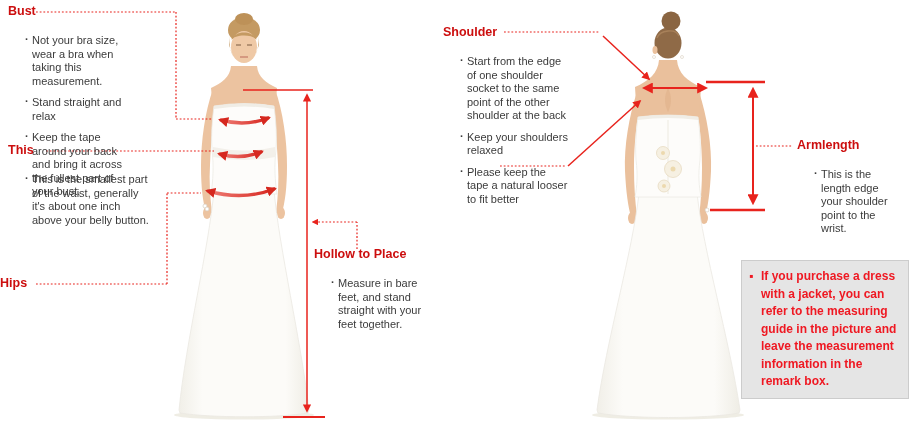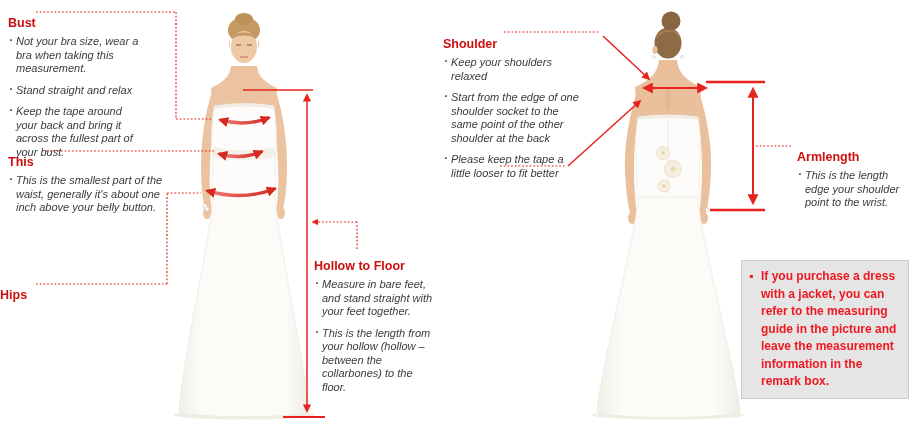--- a/index.html
+++ b/index.html
@@ -9,7 +9,7 @@
   }
   .sec{position:absolute;}
   .sec h3{
-    margin:12px 0 5px 0;font-size:12.5px;line-height:13px;
+    margin:0 0 5px 0;font-size:12.5px;line-height:13px;
     color:#cc0e0e;font-weight:bold;letter-spacing:0;
   }
   .sec ul{margin:0;padding:0;list-style:none;font-style:italic;}

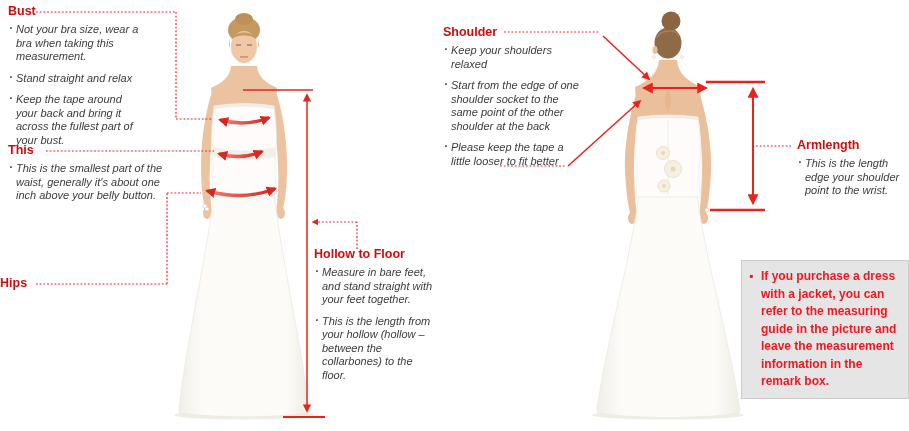--- a/index.html
+++ b/index.html
@@ -12,7 +12,7 @@
     margin:0 0 5px 0;font-size:12.5px;line-height:13px;
     color:#cc0e0e;font-weight:bold;letter-spacing:0;
   }
-  .sec ul{margin:0;padding:0;list-style:none;font-style:italic;}
+  .sec ul{margin:16px;padding:0;list-style:none;}
   .sec li{
     position:relative;padding-left:8px;margin:0 0 8px 0;
     font-size:11px;line-height:13.5px;color:#3b3b3b;

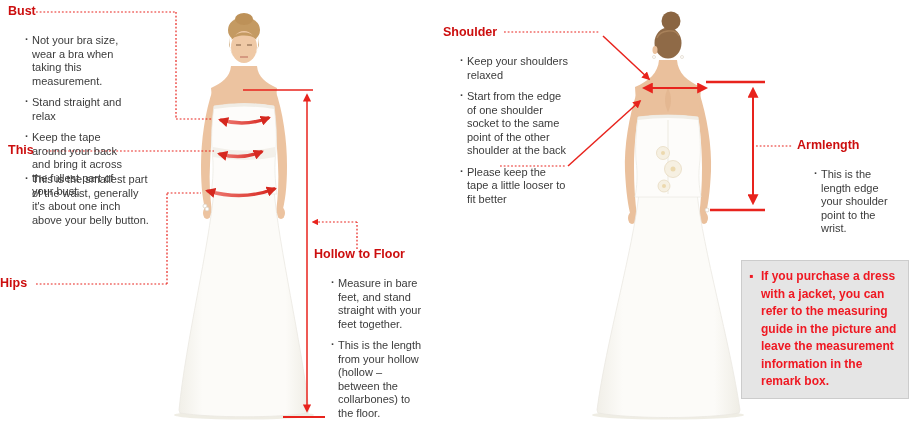--- a/index.html
+++ b/index.html
@@ -195,8 +195,8 @@
   <div class="sec" style="left:443px;top:26px;width:142px;">
     <h3>Shoulder</h3>
     <ul>
+      <li>Start from the edge of one shoulder socket to the same point of the other shoulder at the back</li>
       <li>Keep your shoulders relaxed</li>
-      <li>Start from the edge of one shoulder socket to the same point of the other shoulder at the back</li>
       <li>Please keep the tape a little looser to fit better</li>
     </ul>
   </div>

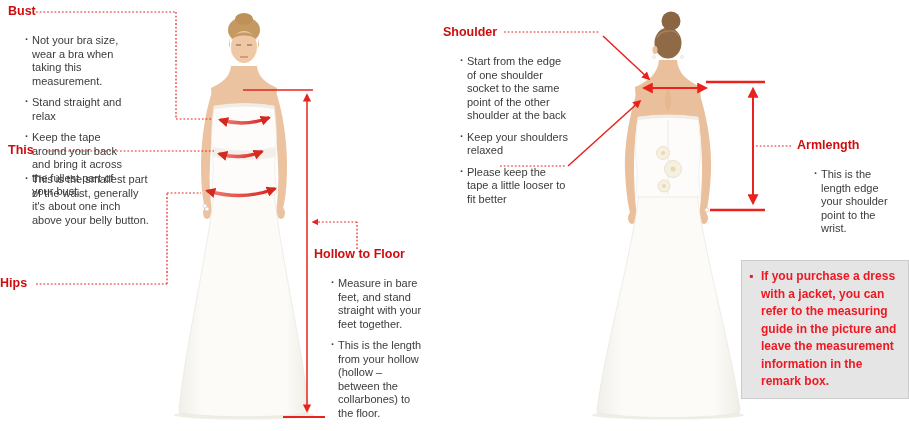--- a/index.html
+++ b/index.html
@@ -197,7 +197,7 @@
     <ul>
       <li>Start from the edge of one shoulder socket to the same point of the other shoulder at the back</li>
       <li>Keep your shoulders relaxed</li>
-      <li>Please keep the tape a little looser to fit better</li>
+      <li>Please keep the tape a natural looser to fit better</li>
     </ul>
   </div>
 

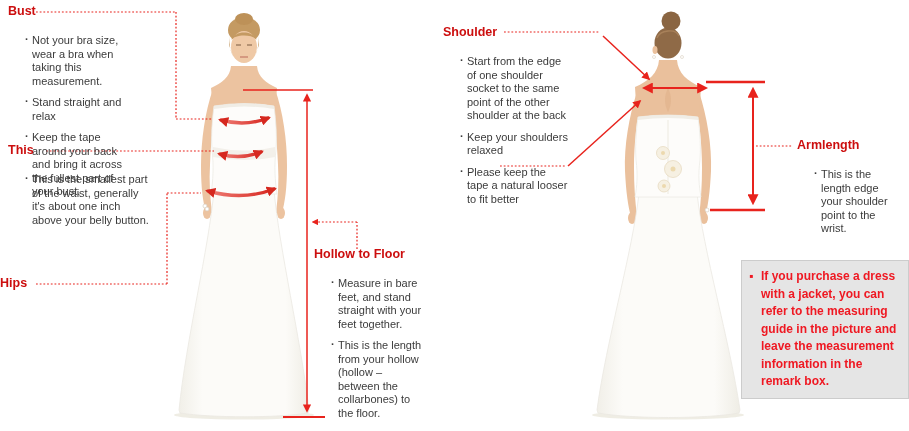--- a/index.html
+++ b/index.html
@@ -185,7 +185,7 @@
   </div>
 
   <div class="sec" style="left:314px;top:248px;width:124px;">
-    <h3>Hollow to Floor</h3>
+    <h3>Hollow to Place</h3>
     <ul>
       <li>Measure in bare feet, and stand straight with your feet together.</li>
       <li>This is the length from your hollow (hollow – between the collarbones) to the floor.</li>

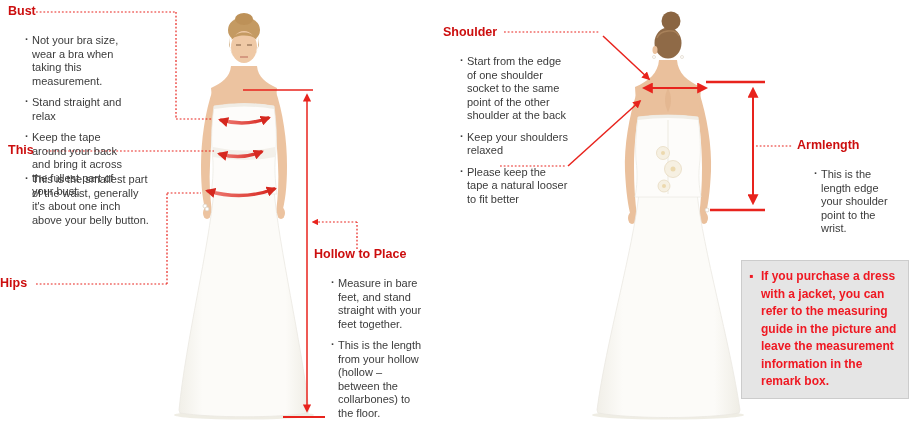--- a/index.html
+++ b/index.html
@@ -188,7 +188,6 @@
     <h3>Hollow to Place</h3>
     <ul>
       <li>Measure in bare feet, and stand straight with your feet together.</li>
-      <li>This is the length from your hollow (hollow – between the collarbones) to the floor.</li>
     </ul>
   </div>
 

